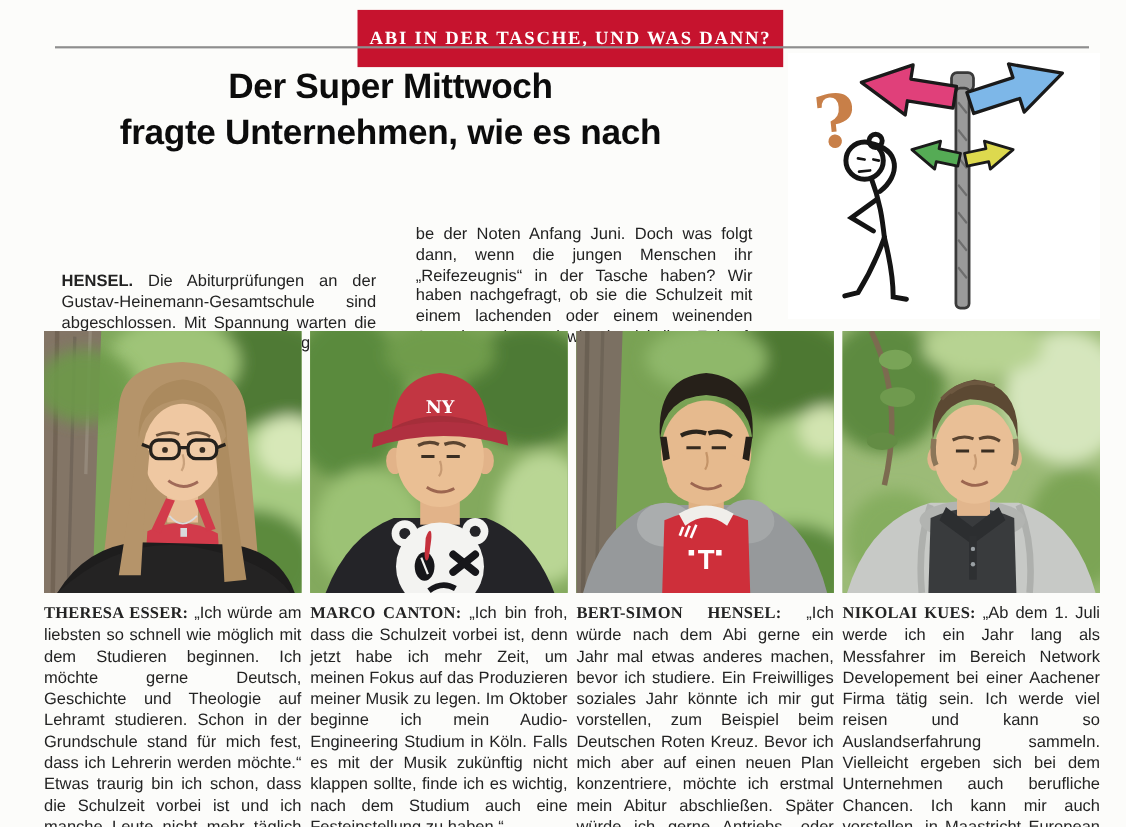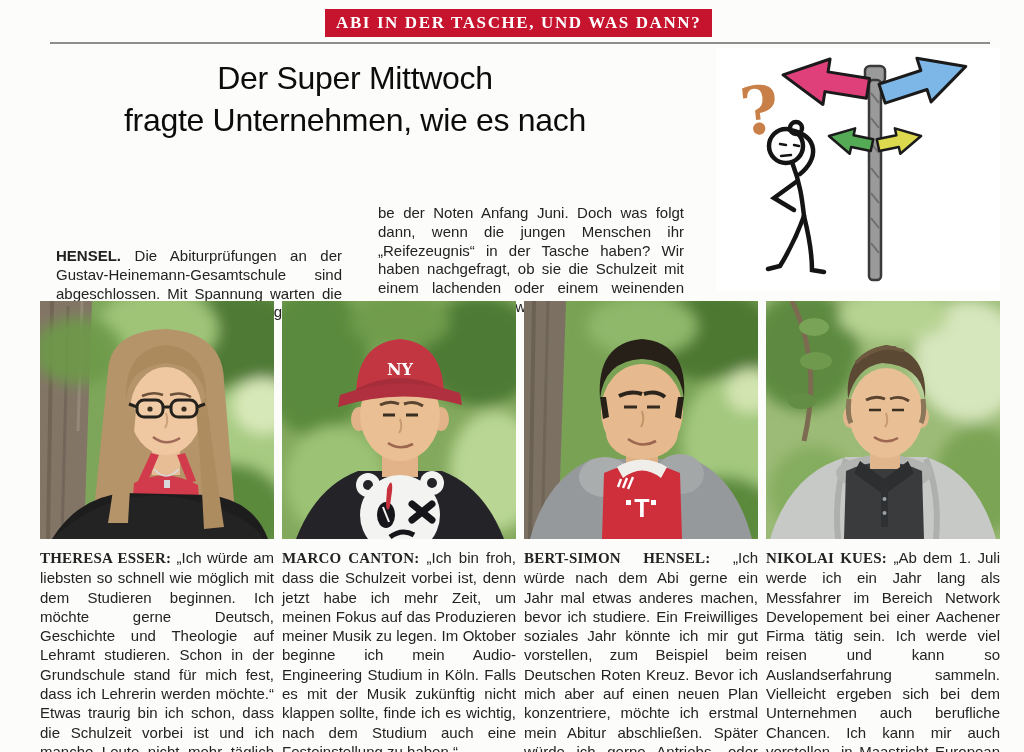--- a/index.html
+++ b/index.html
@@ -12,7 +12,7 @@
     position:absolute; top:9px; left:325px; height:28px;
     background:#c6132e; color:#ffffff;
     font-family:"Liberation Serif", serif; font-weight:bold;
-    font-size:17px; line-height:28px; padding:0 11px; letter-spacing:1.6px;
+    font-size:17px; line-height:28px; padding:12px 11px; letter-spacing:1.6px;
     white-space:nowrap;
   }
   .rule { position:absolute; top:42px; left:50px; width:940px; height:2px; background:#8e8e8e; }

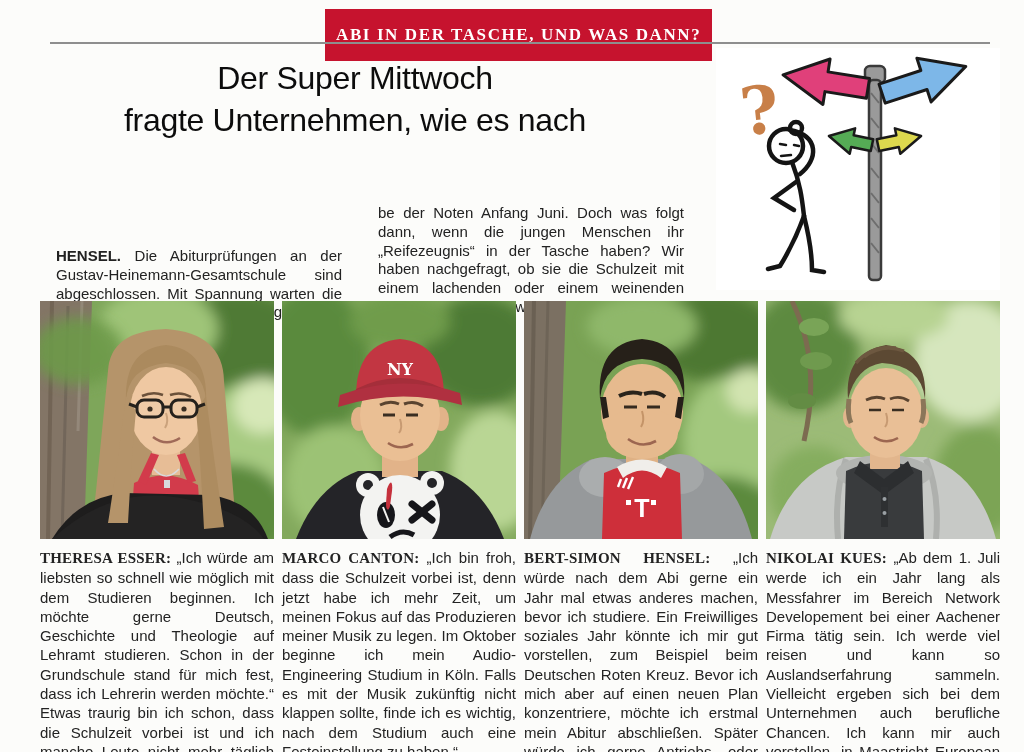--- a/index.html
+++ b/index.html
@@ -18,7 +18,7 @@
   .rule { position:absolute; top:42px; left:50px; width:940px; height:2px; background:#8e8e8e; }
   .headline {
     position:absolute; top:57px; left:30px; width:650px; text-align:center;
-    font-size:32px; line-height:42px; font-weight:normal; letter-spacing:-0.3px; color:#0c0c0c;
+    font-size:32px; line-height:42px; font-weight:bold; letter-spacing:-0.3px; color:#0c0c0c;
   }
   .illustration { position:absolute; top:48px; left:716px; width:284px; height:242px; }
   .byline {

